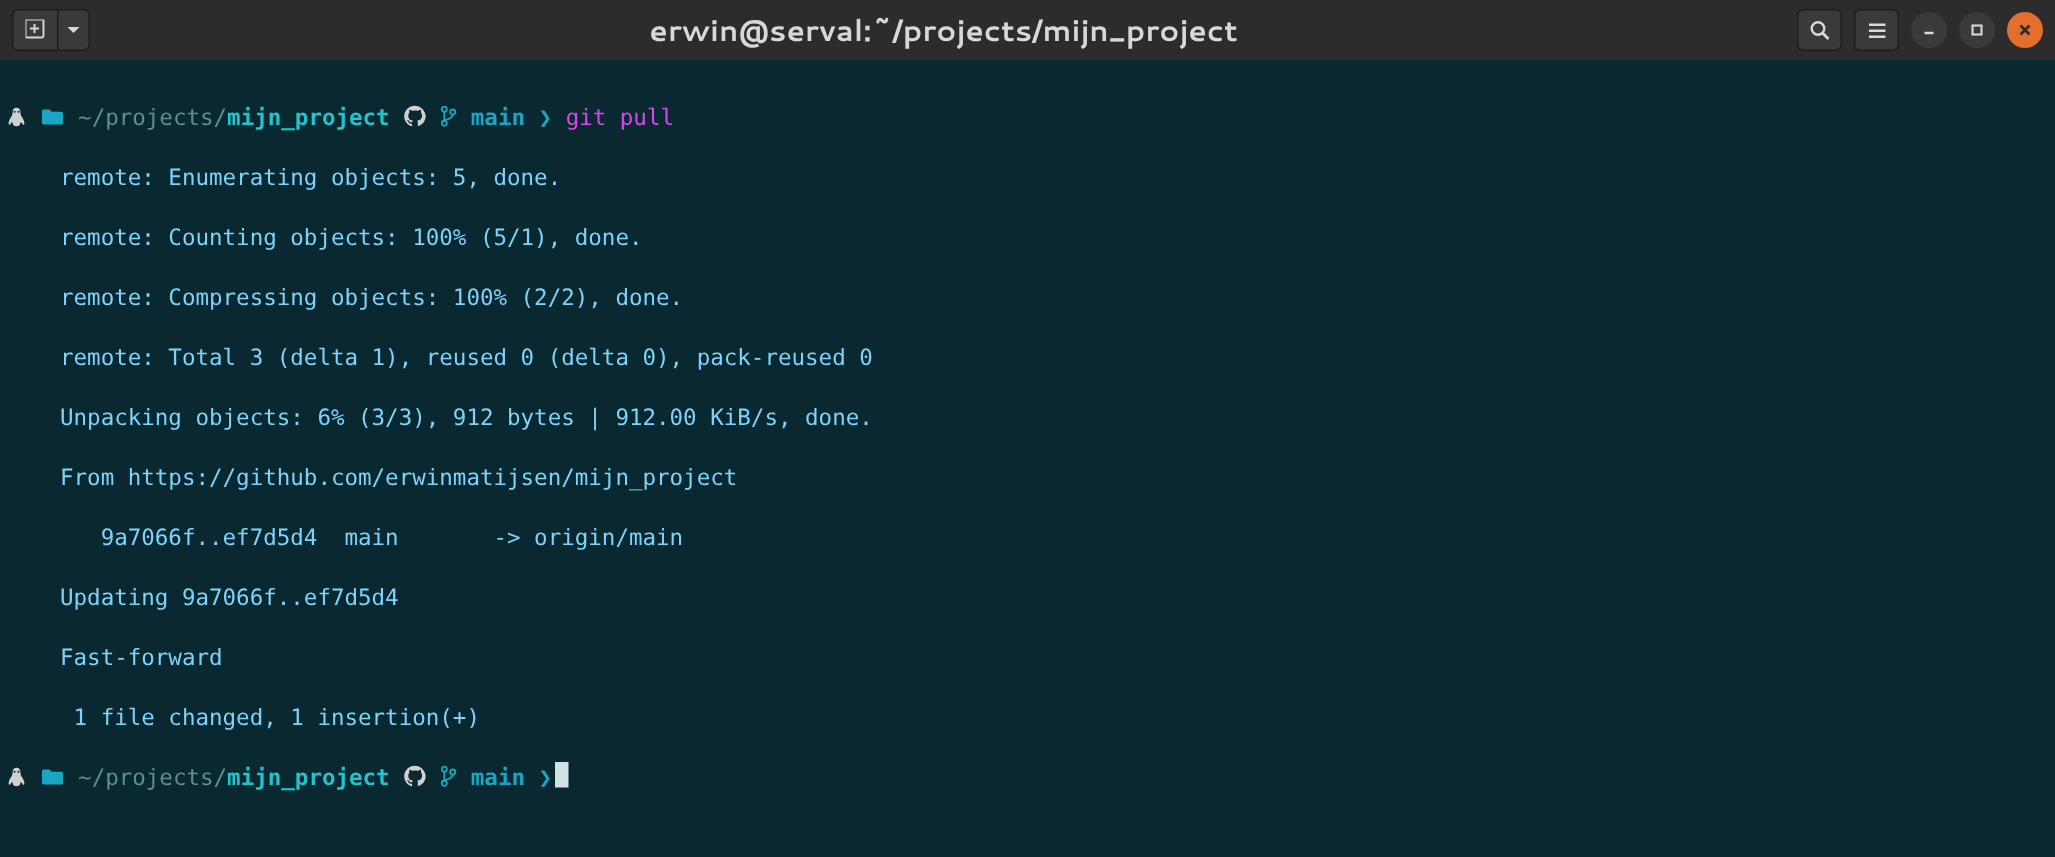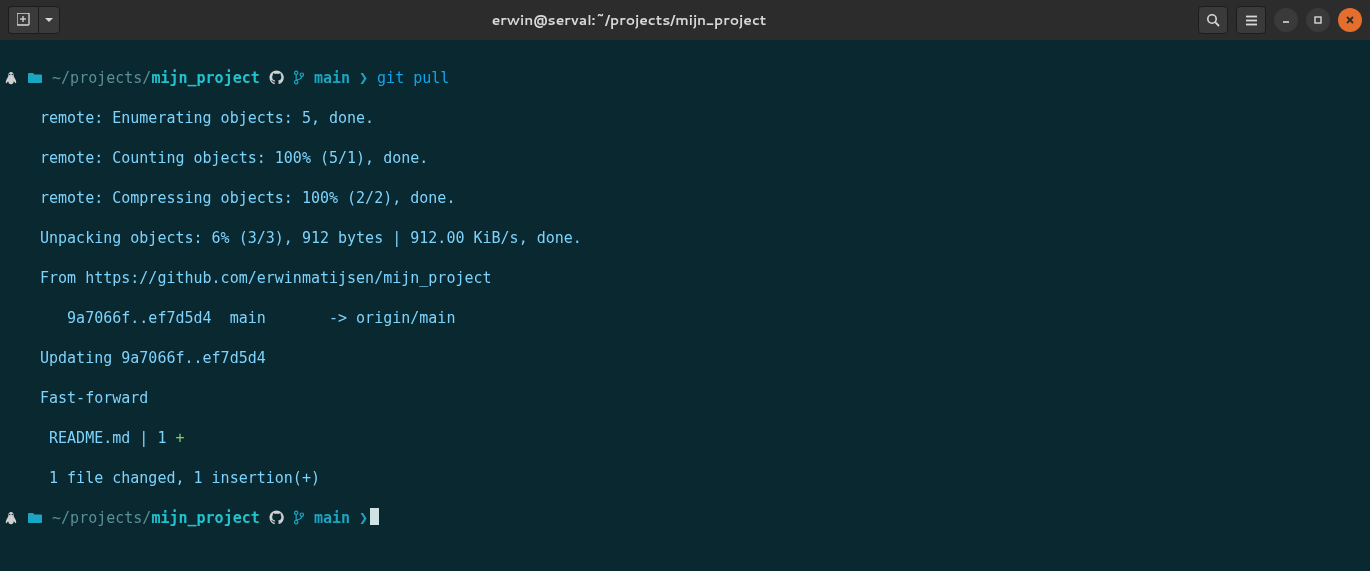--- a/index.html
+++ b/index.html
@@ -20,7 +20,7 @@
     color: #d8d8d8;
     font-family: 'Cantarell', 'DejaVu Sans', sans-serif;
     font-weight: bold;
-    font-size: 14px;
+    font-size: 20px;
   }
   .tb-left { display: flex; align-items: center; gap: 0; }
   .tb-btn {

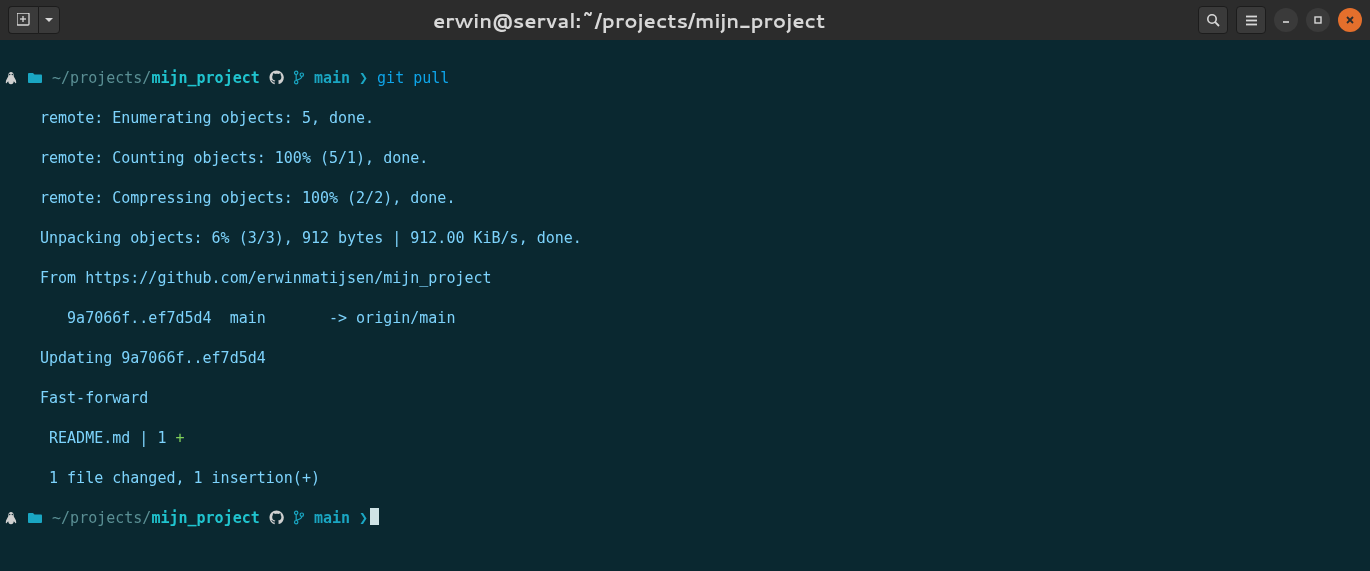--- a/index.html
+++ b/index.html
@@ -69,7 +69,7 @@
   .prompt .branchicon { color: #1aa6c2; }
   .prompt .branch { color: #1aa6c2; font-weight: bold; text-align: center; }
   .prompt .arrow { color: #1aa6c2; font-weight: bold; }
-  .cmd { color: #0ea5e9; }
+  .cmd { color: #d946ef; }
   .out { color: #7dd3fc; margin-left: 36px; }
   .green { color: #7fd05a; }
   .cursor {

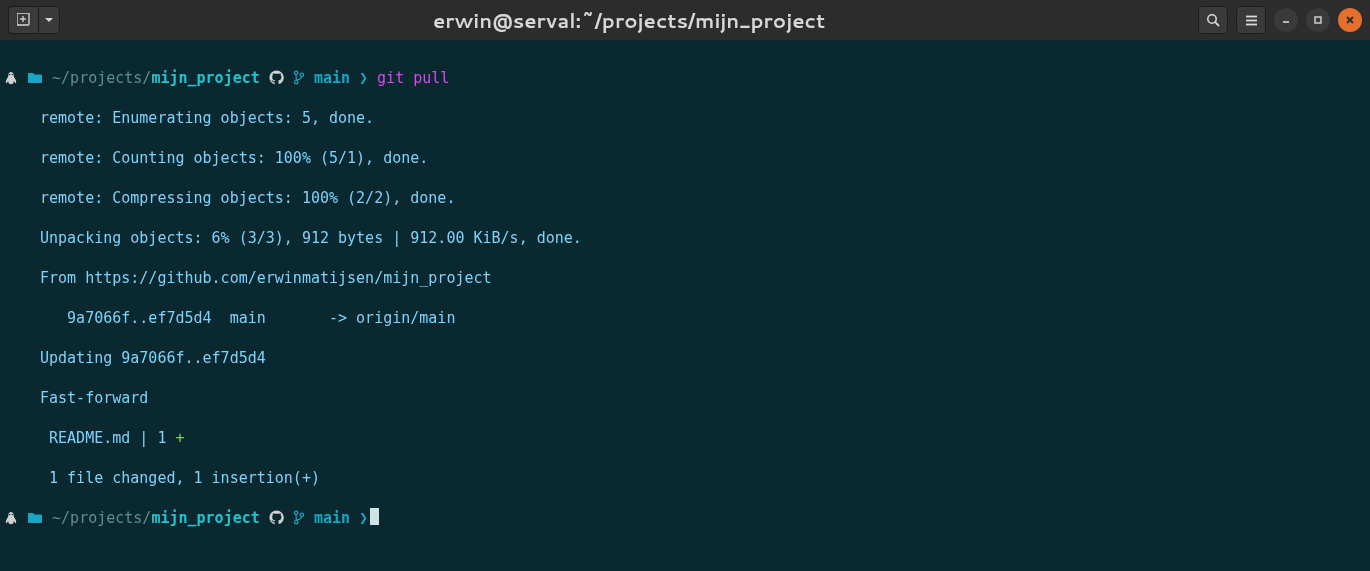--- a/index.html
+++ b/index.html
@@ -151,6 +151,7 @@
 <span class="line out">remote: Enumerating objects: 5, done.</span>
 <span class="line out">remote: Counting objects: 100% (5/1), done.</span>
 <span class="line out">remote: Compressing objects: 100% (2/2), done.</span>
+<span class="line out">remote: Total 3 (delta 1), reused 0 (delta 0), pack-reused 0</span>
 <span class="line out">Unpacking objects: 6% (3/3), 912 bytes | 912.00 KiB/s, done.</span>
 <span class="line out">From https://github.com/erwinmatijsen/mijn_project</span>
 <span class="line out">   9a7066f..ef7d5d4  main       -&gt; origin/main</span>

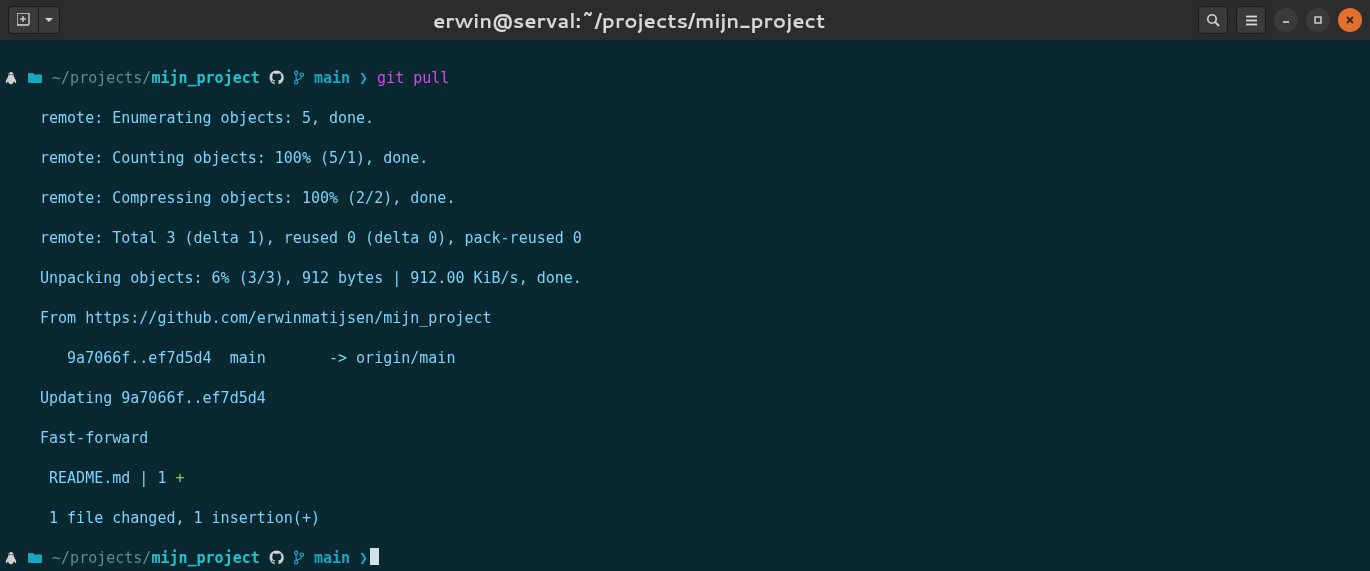--- a/index.html
+++ b/index.html
@@ -157,7 +157,6 @@
 <span class="line out">   9a7066f..ef7d5d4  main       -&gt; origin/main</span>
 <span class="line out">Updating 9a7066f..ef7d5d4</span>
 <span class="line out">Fast-forward</span>
-<span class="line"><span class="out"> README.md | 1 </span><span class="green">+</span></span>
 <span class="line out"> 1 file changed, 1 insertion(+)</span>
 <span class="line prompt"><span class="penguin"><svg width="14" height="14" viewBox="0 0 16 16">
           <path d="M8 1C6 1 5 2.5 5 4.5c0 1.5-.5 2.5-1.5 4C2.5 10 2 11.5 2 13c0 .5.5 1 1 1 .5-1.5 1.5-2 2-2 0 2 1 3 3 3s3-1 3-3c.5 0 1.5.5 2 2 .5 0 1-.5 1-1 0-1.5-.5-3-1.5-4.5C11.5 7 11 6 11 4.5 11 2.5 10 1 8 1z" fill="#d0d0d0"></path>

